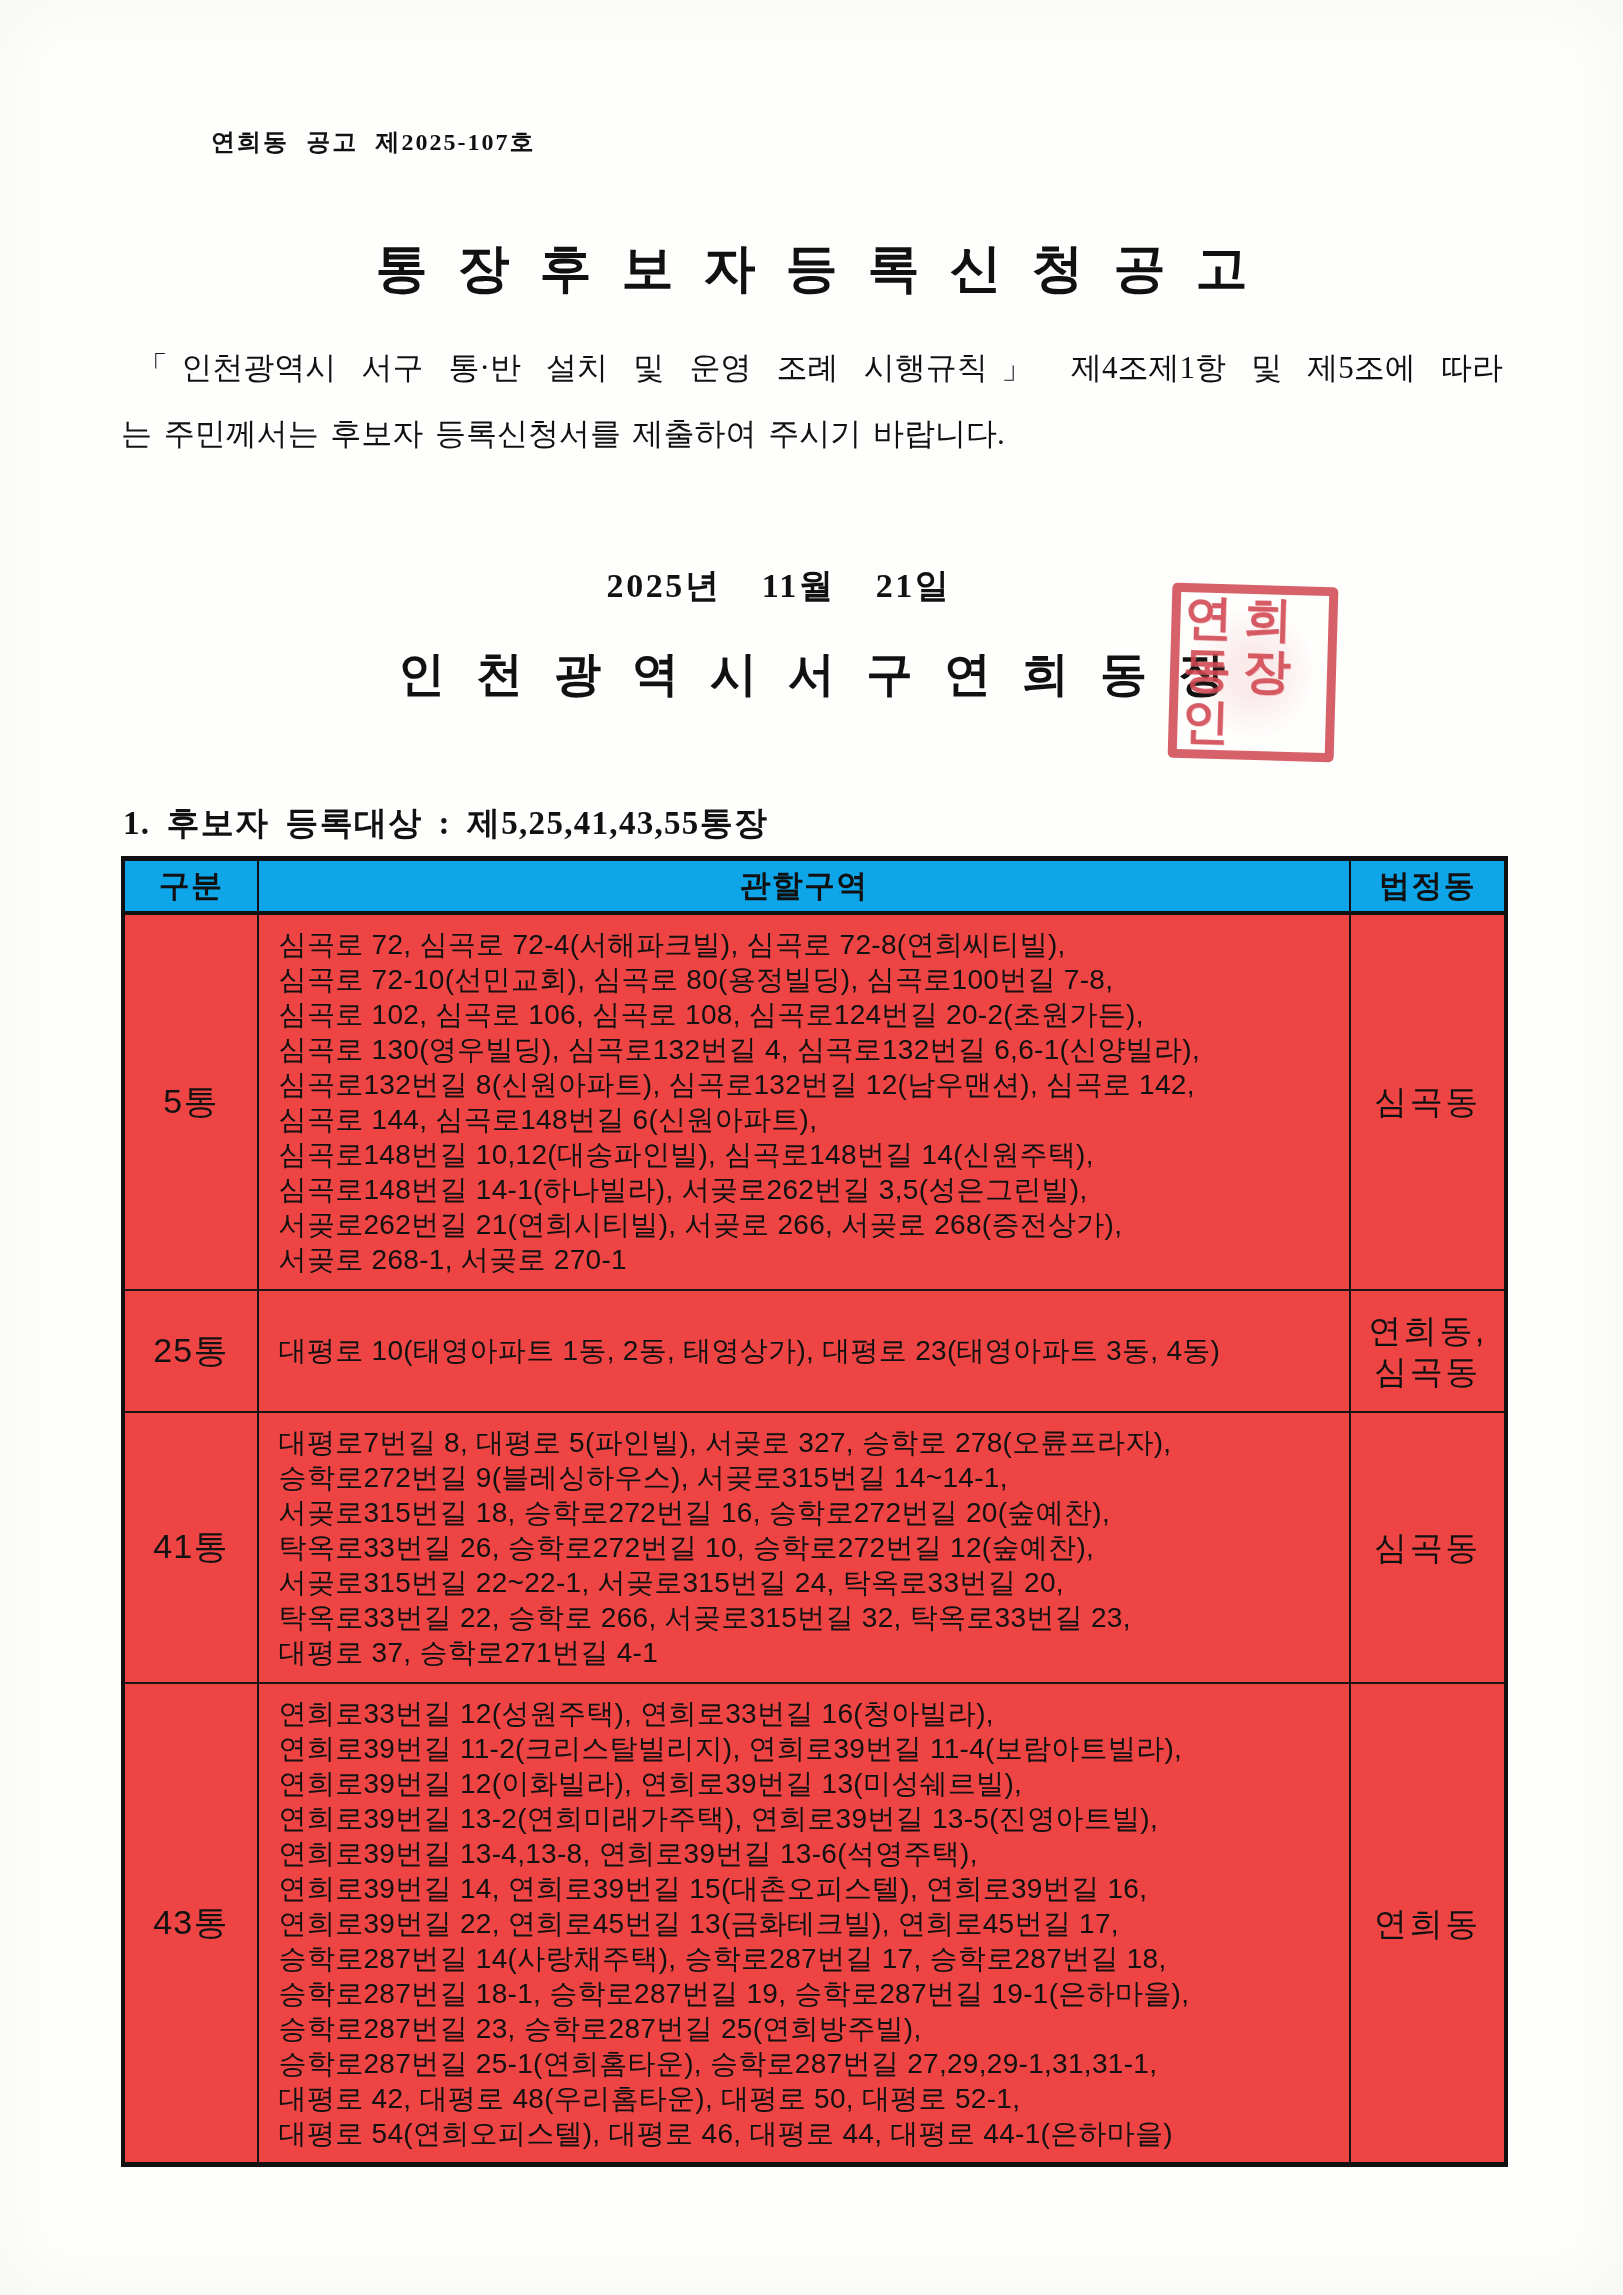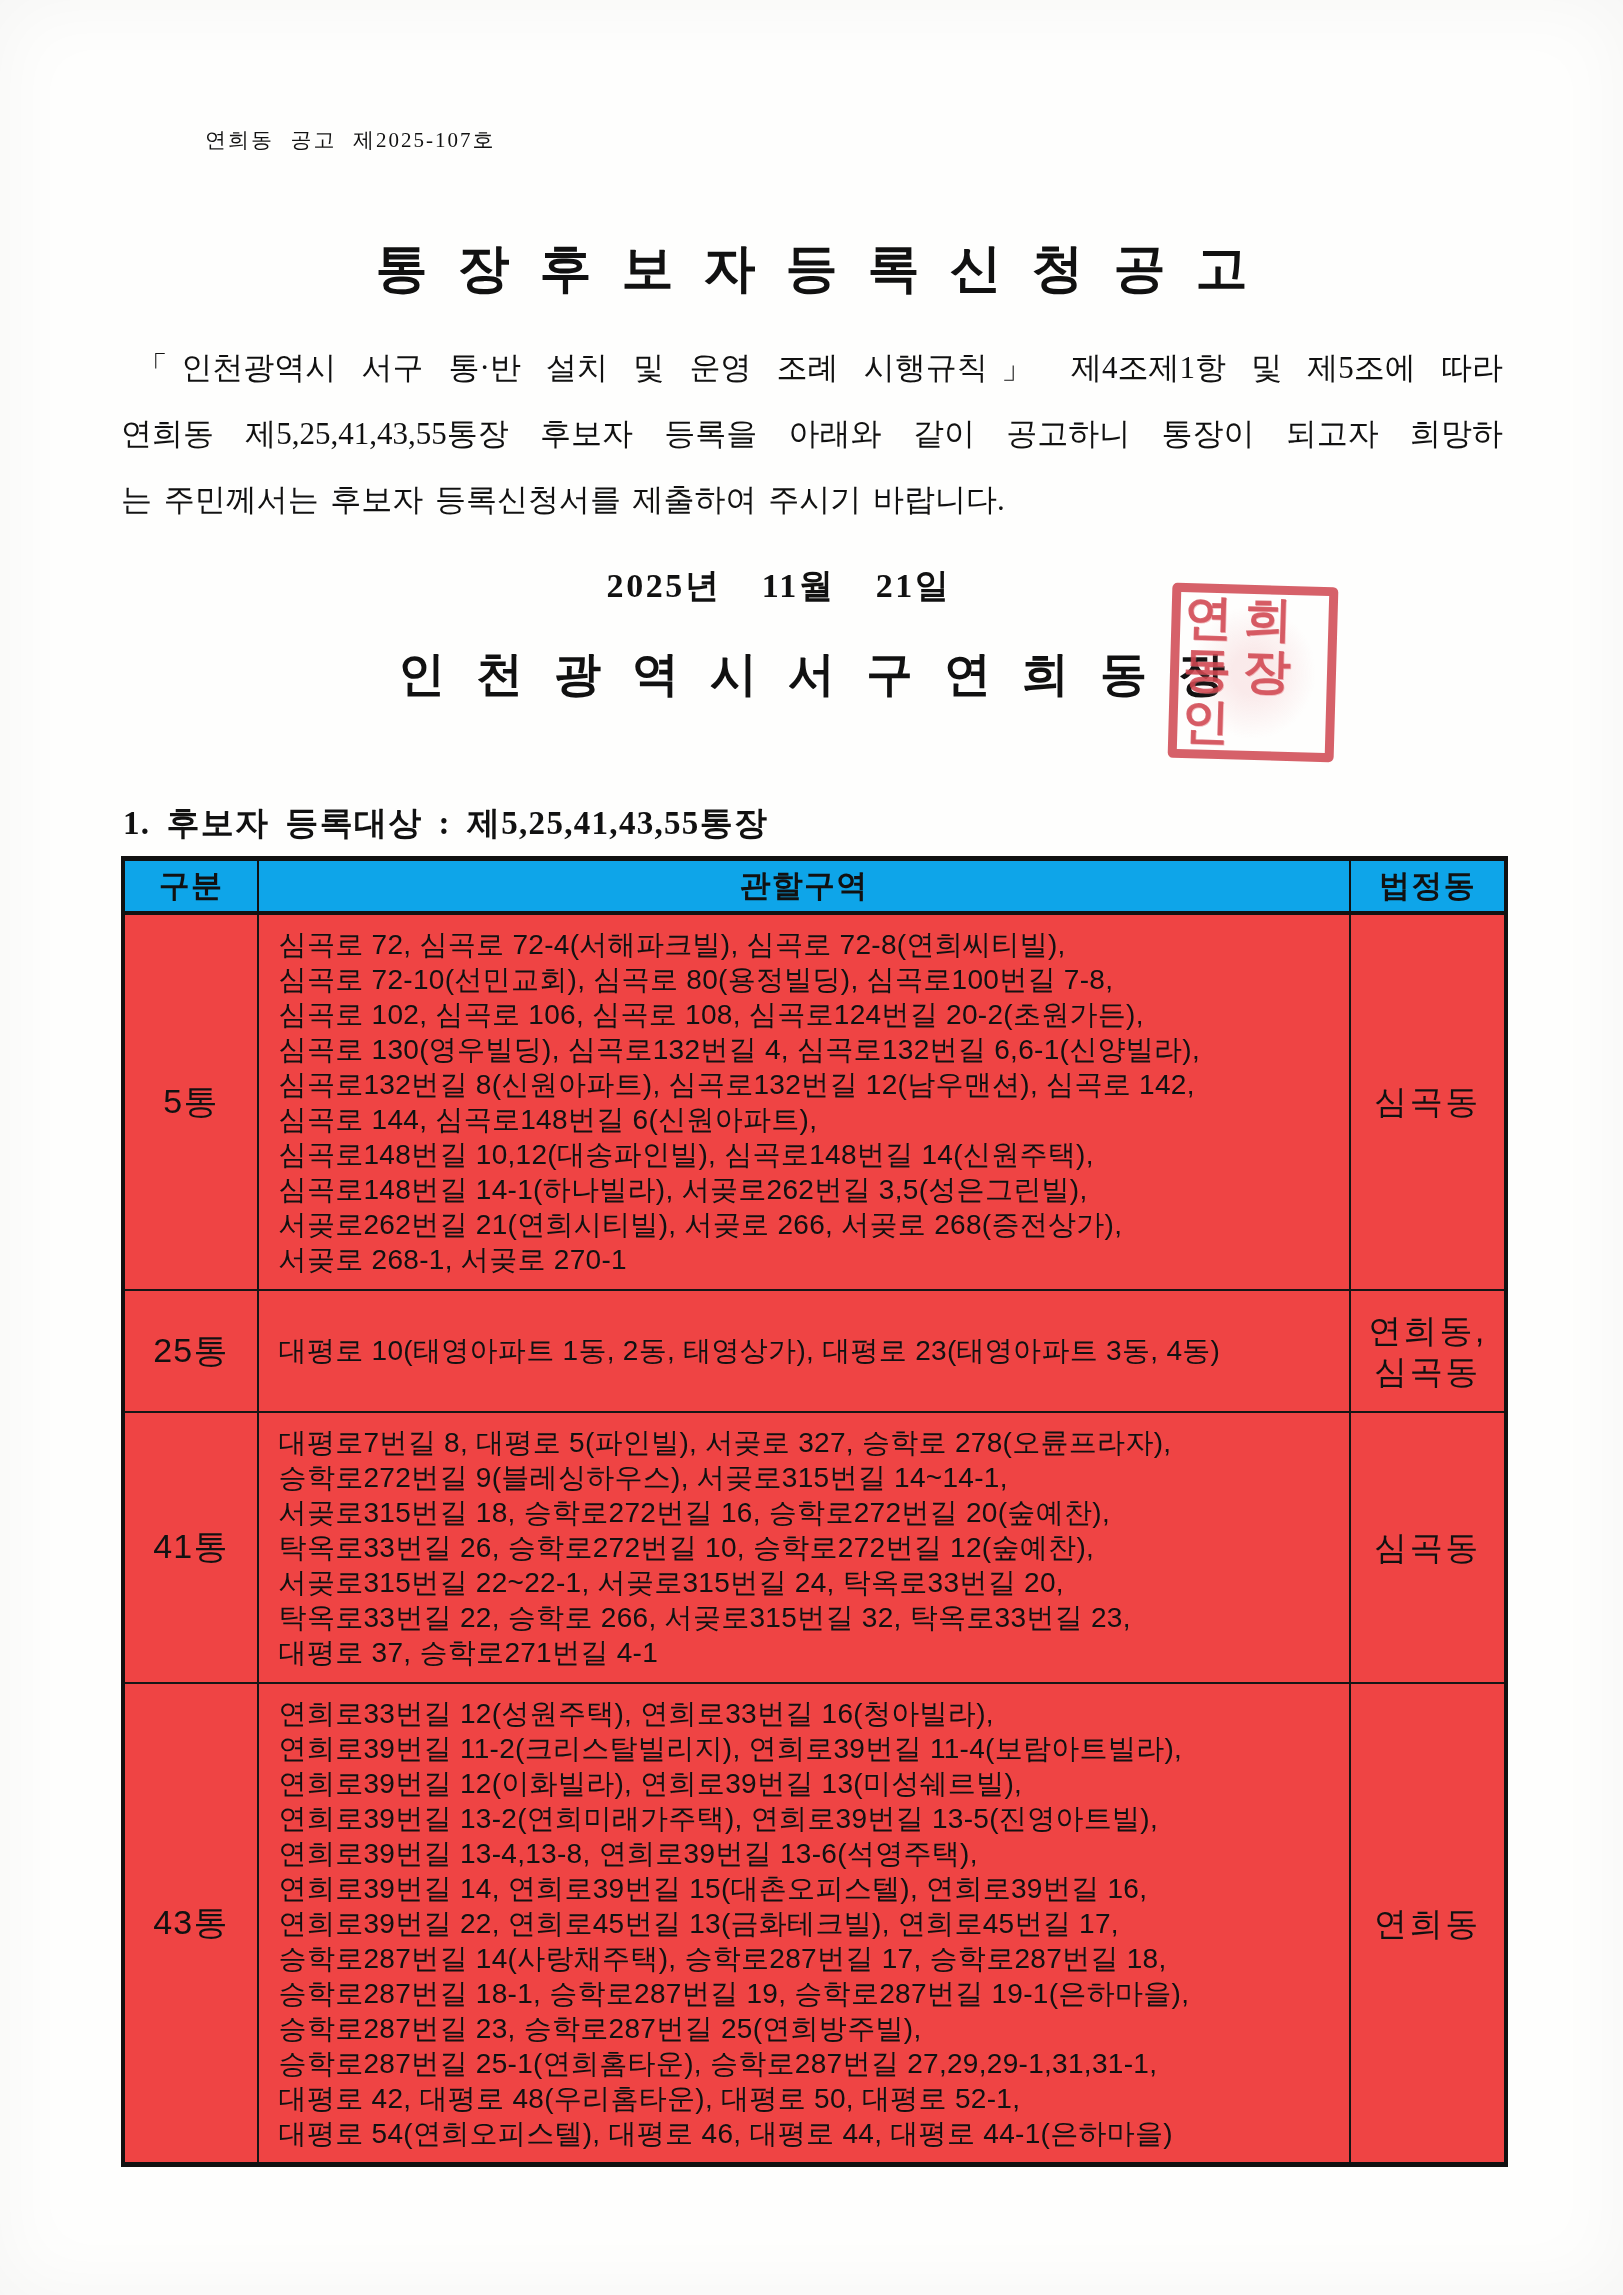--- a/index.html
+++ b/index.html
@@ -14,8 +14,8 @@
     box-shadow:inset 0 0 79px rgba(0,0,0,0.04);
   }
   .doc-number{
-    position:absolute;left:205px;top:126px;
-    font-size:21px;font-weight:400;letter-spacing:2px;
+    position:absolute;left:211px;top:126px;
+    font-size:24px;font-weight:700;letter-spacing:2px;
     word-spacing:9.2px;
   }
   .notice-title{

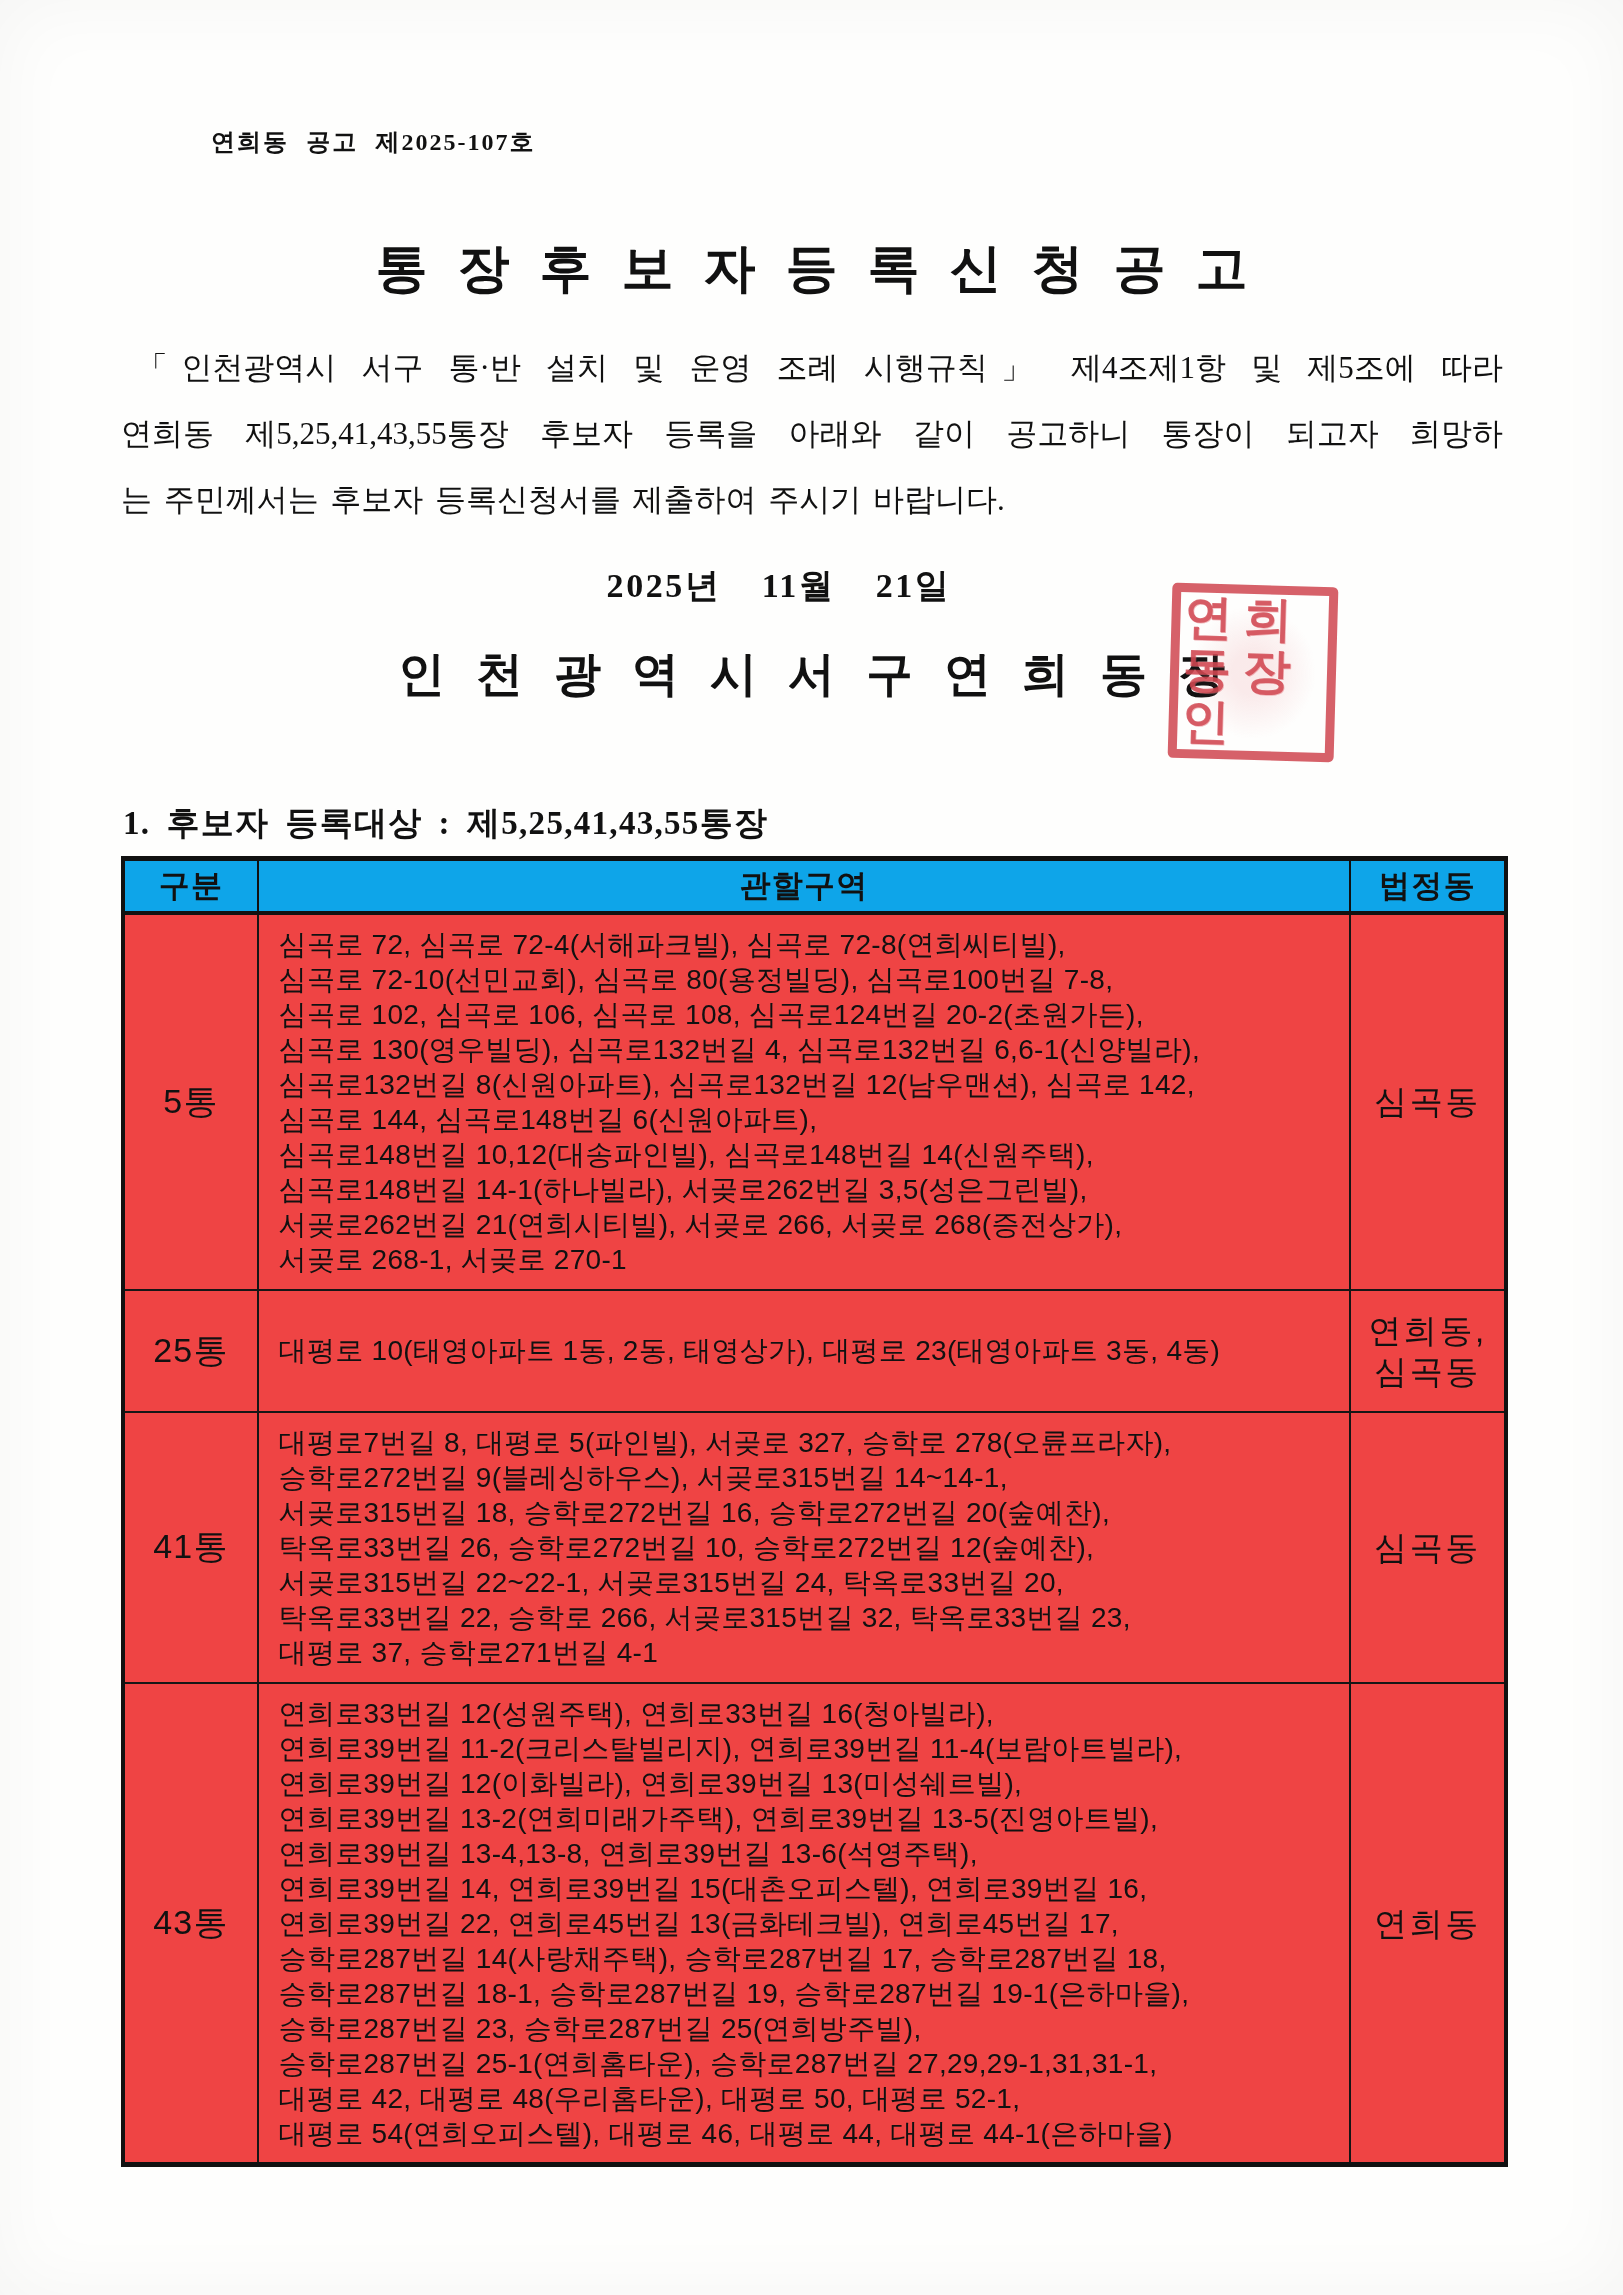--- a/index.html
+++ b/index.html
@@ -124,7 +124,6 @@
 
   <div class="body-par">
     <div class="body-line first justify">「인천광역시 서구 통·반 설치 및 운영 조례 시행규칙」  제4조제1항 및 제5조에 따라</div>
-    <div class="body-line justify">연희동 제5,25,41,43,55통장 후보자 등록을 아래와 같이 공고하니 통장이 되고자 희망하</div>
     <div class="body-line">는 주민께서는 후보자 등록신청서를 제출하여 주시기 바랍니다.</div>
   </div>
 

